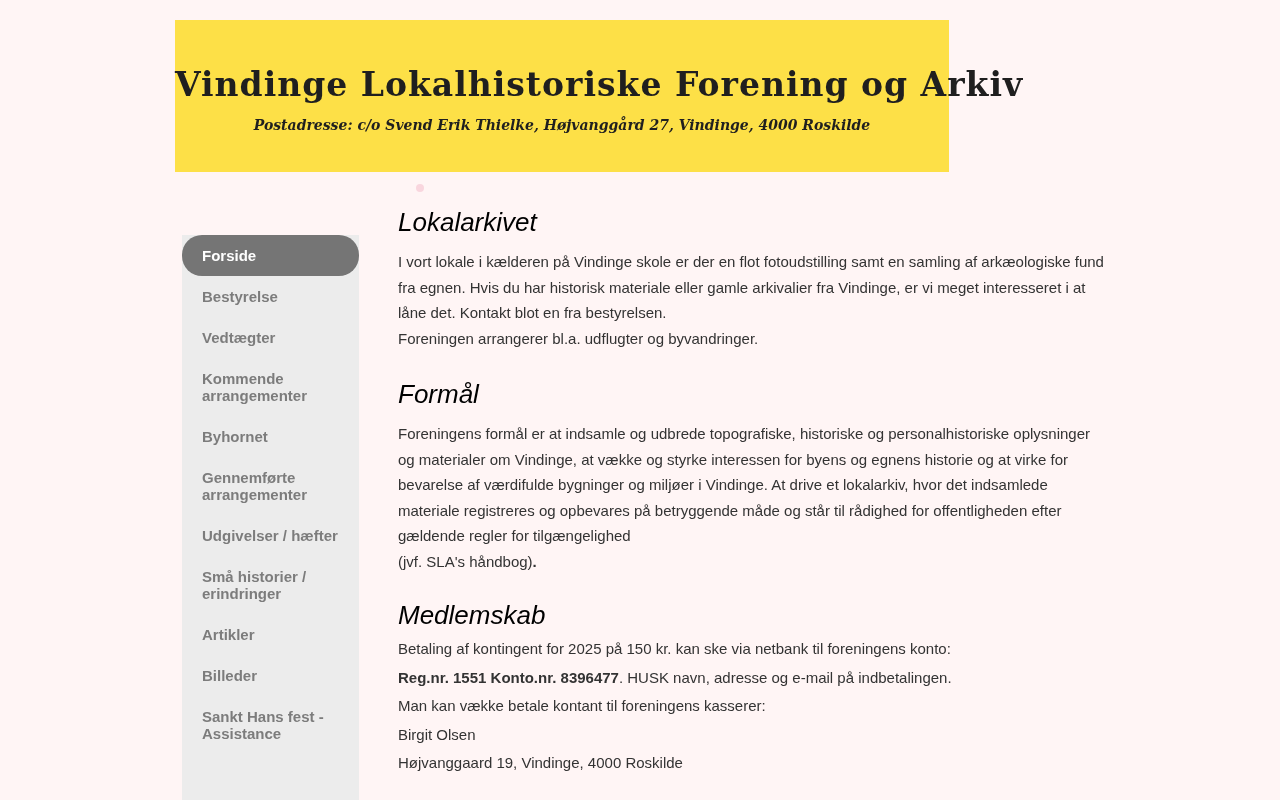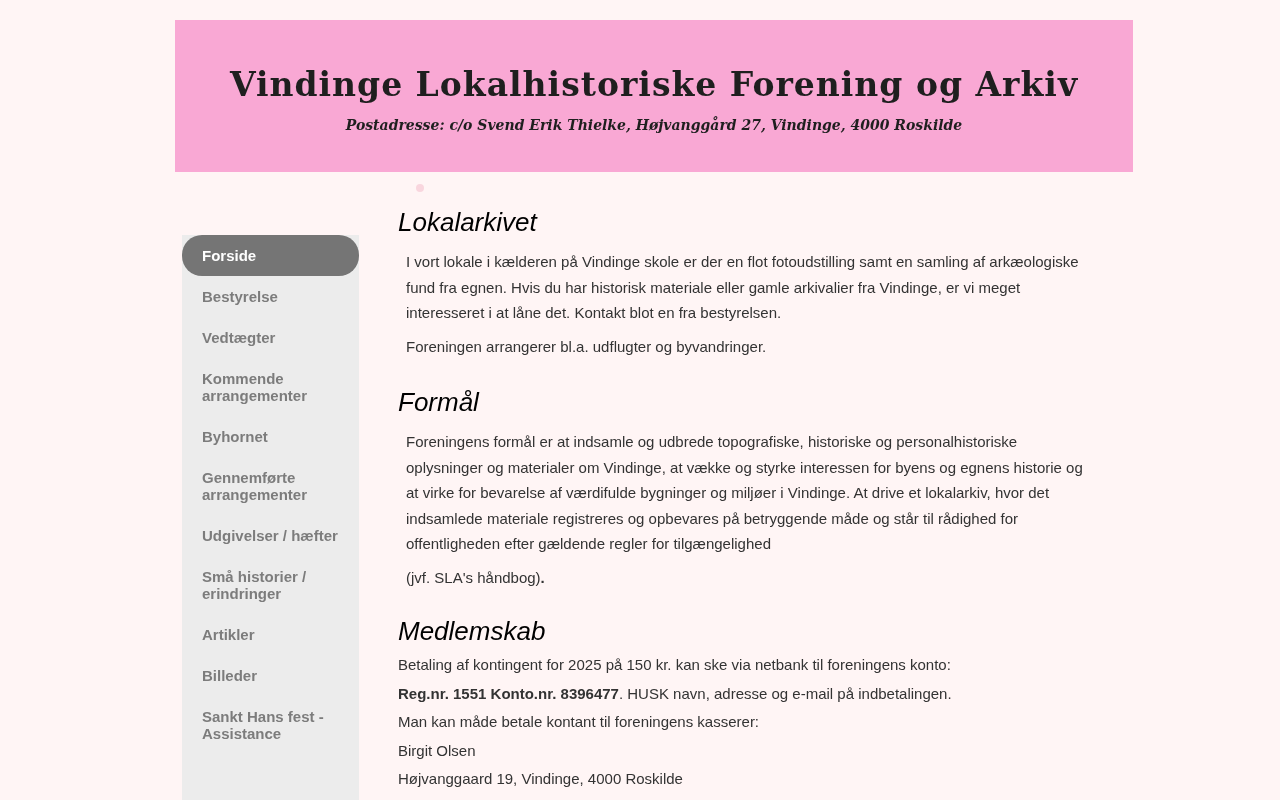--- a/index.html
+++ b/index.html
@@ -15,8 +15,8 @@
   
   .site-header {
     position:absolute; left:175px; top:20px;
-    width:958px; height:152px;
-    background:#f9a8d4;
+    width:774px; height:152px;
+    background:#fde047;
     text-align:center;
   }
   .site-title {

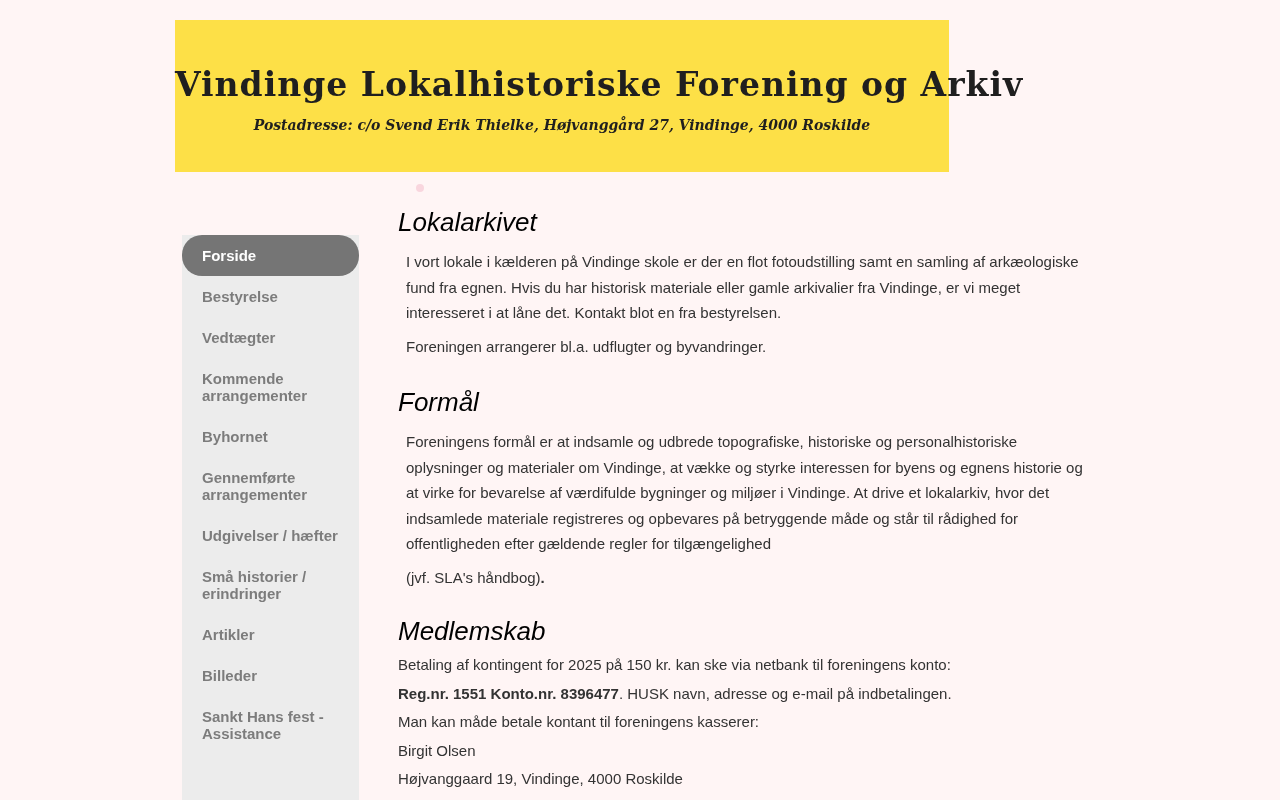--- a/index.html
+++ b/index.html
@@ -85,7 +85,7 @@
   }
   .content h2.sec-formal  { margin-top:28px; }
   .content h2.sec-medlem  { margin-top:26px; margin-bottom:6px; }
-  .para  { margin:8px; }
+  .para  { margin:0; }
   .mline { margin:0 0 3px 0; }
   strong { font-weight:bold; }
 </style>

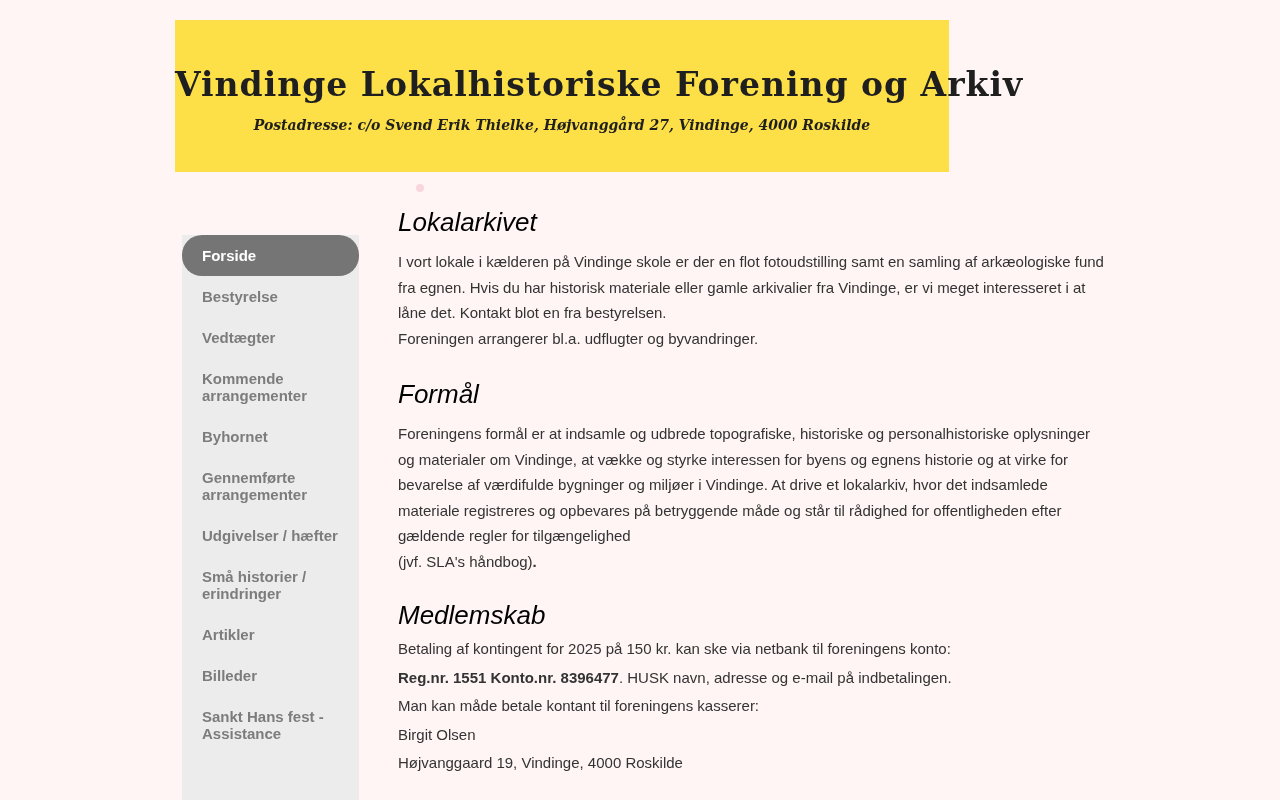--- a/index.html
+++ b/index.html
@@ -131,7 +131,7 @@
     <h2 class="sec-medlem">Medlemskab</h2>
     <p class="mline">Betaling af kontingent for 2025 på 150 kr. kan ske via netbank til foreningens konto:</p>
     <p class="mline"><strong>Reg.nr. 1551 Konto.nr. 8396477</strong><span>. HUSK navn, adresse og e-mail på indbetalingen.</span></p>
-    <p class="mline">Man kan måde betale kontant til foreningens kasserer:</p>
+    <p class="mline">Man kan vække betale kontant til foreningens kasserer:</p>
     <p class="mline">Birgit Olsen</p>
     <p class="mline">Højvanggaard 19, Vindinge, 4000 Roskilde</p>
   </section>

